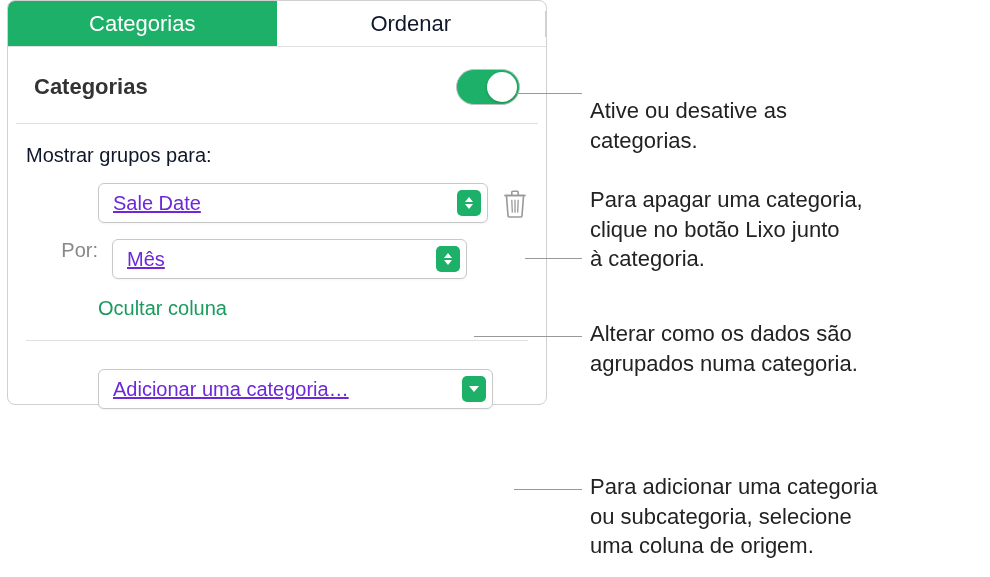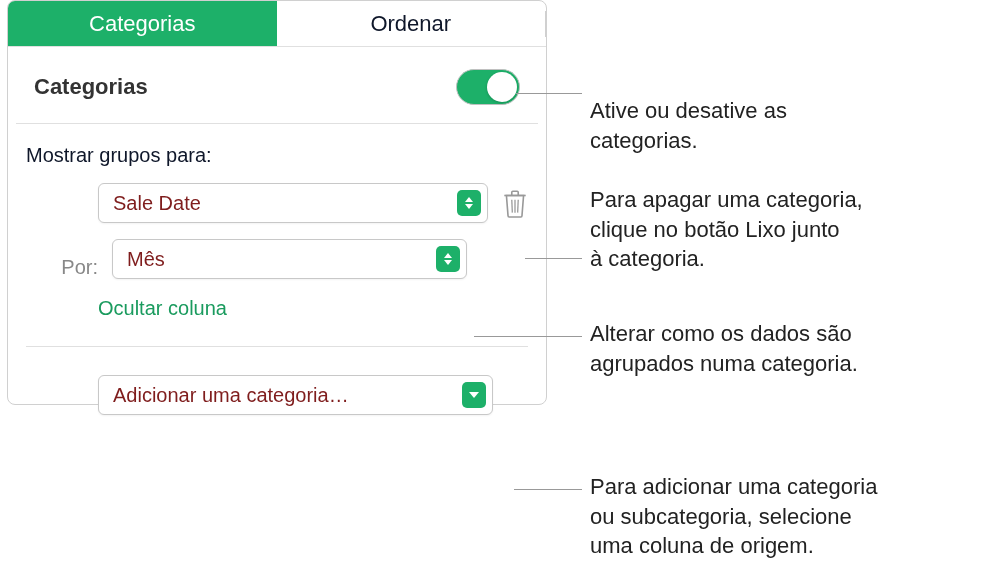--- a/index.html
+++ b/index.html
@@ -116,7 +116,8 @@
     }
     .select-text {
       font-size: 20px;
-      color: #7f1d1d;
+      color: #6d28d9;
+      text-decoration: underline;
     }
     .select-arrow {
       width: 24px;

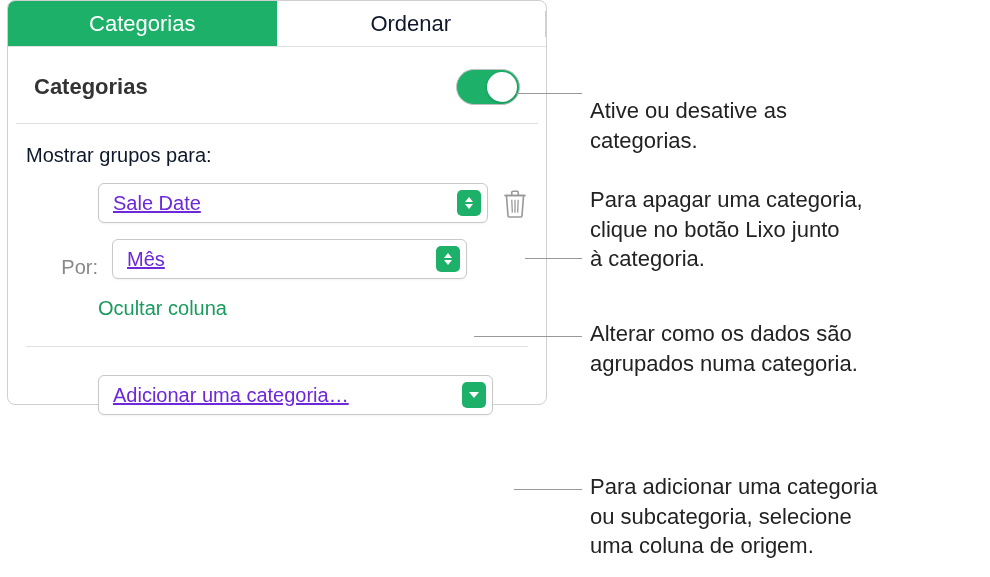--- a/index.html
+++ b/index.html
@@ -165,7 +165,7 @@
     }
     .por-row {
       display: flex;
-      align-items: flex-end;
+      align-items: flex-start;
       gap: 14px;
       margin-bottom: 18px;
       padding-left: 24px;

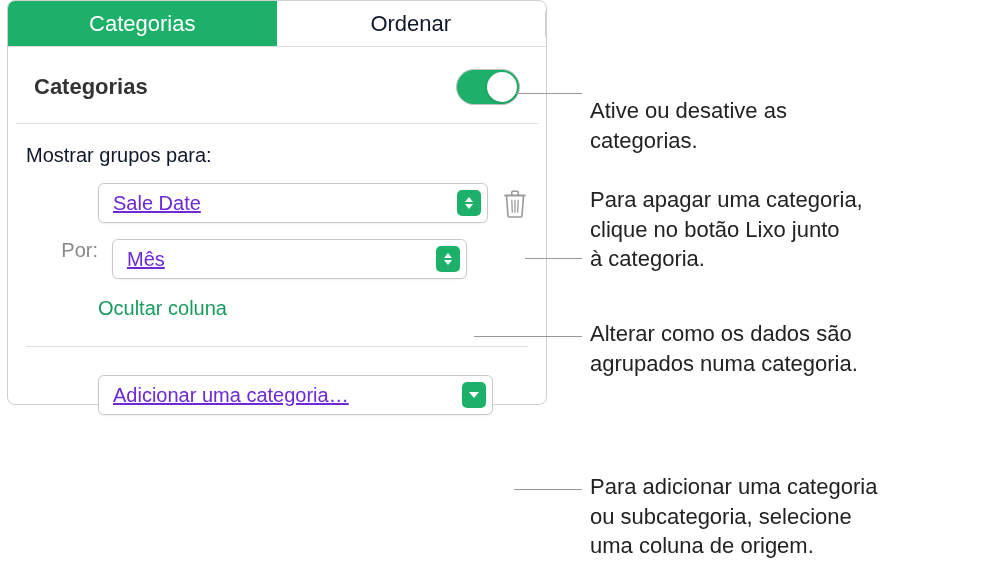--- a/index.html
+++ b/index.html
@@ -181,7 +181,7 @@
     }
     .link-row {
       padding-left: 72px;
-      margin-bottom: 26px;
+      margin-bottom: 20px;
     }
     .link {
       font-size: 20px;

